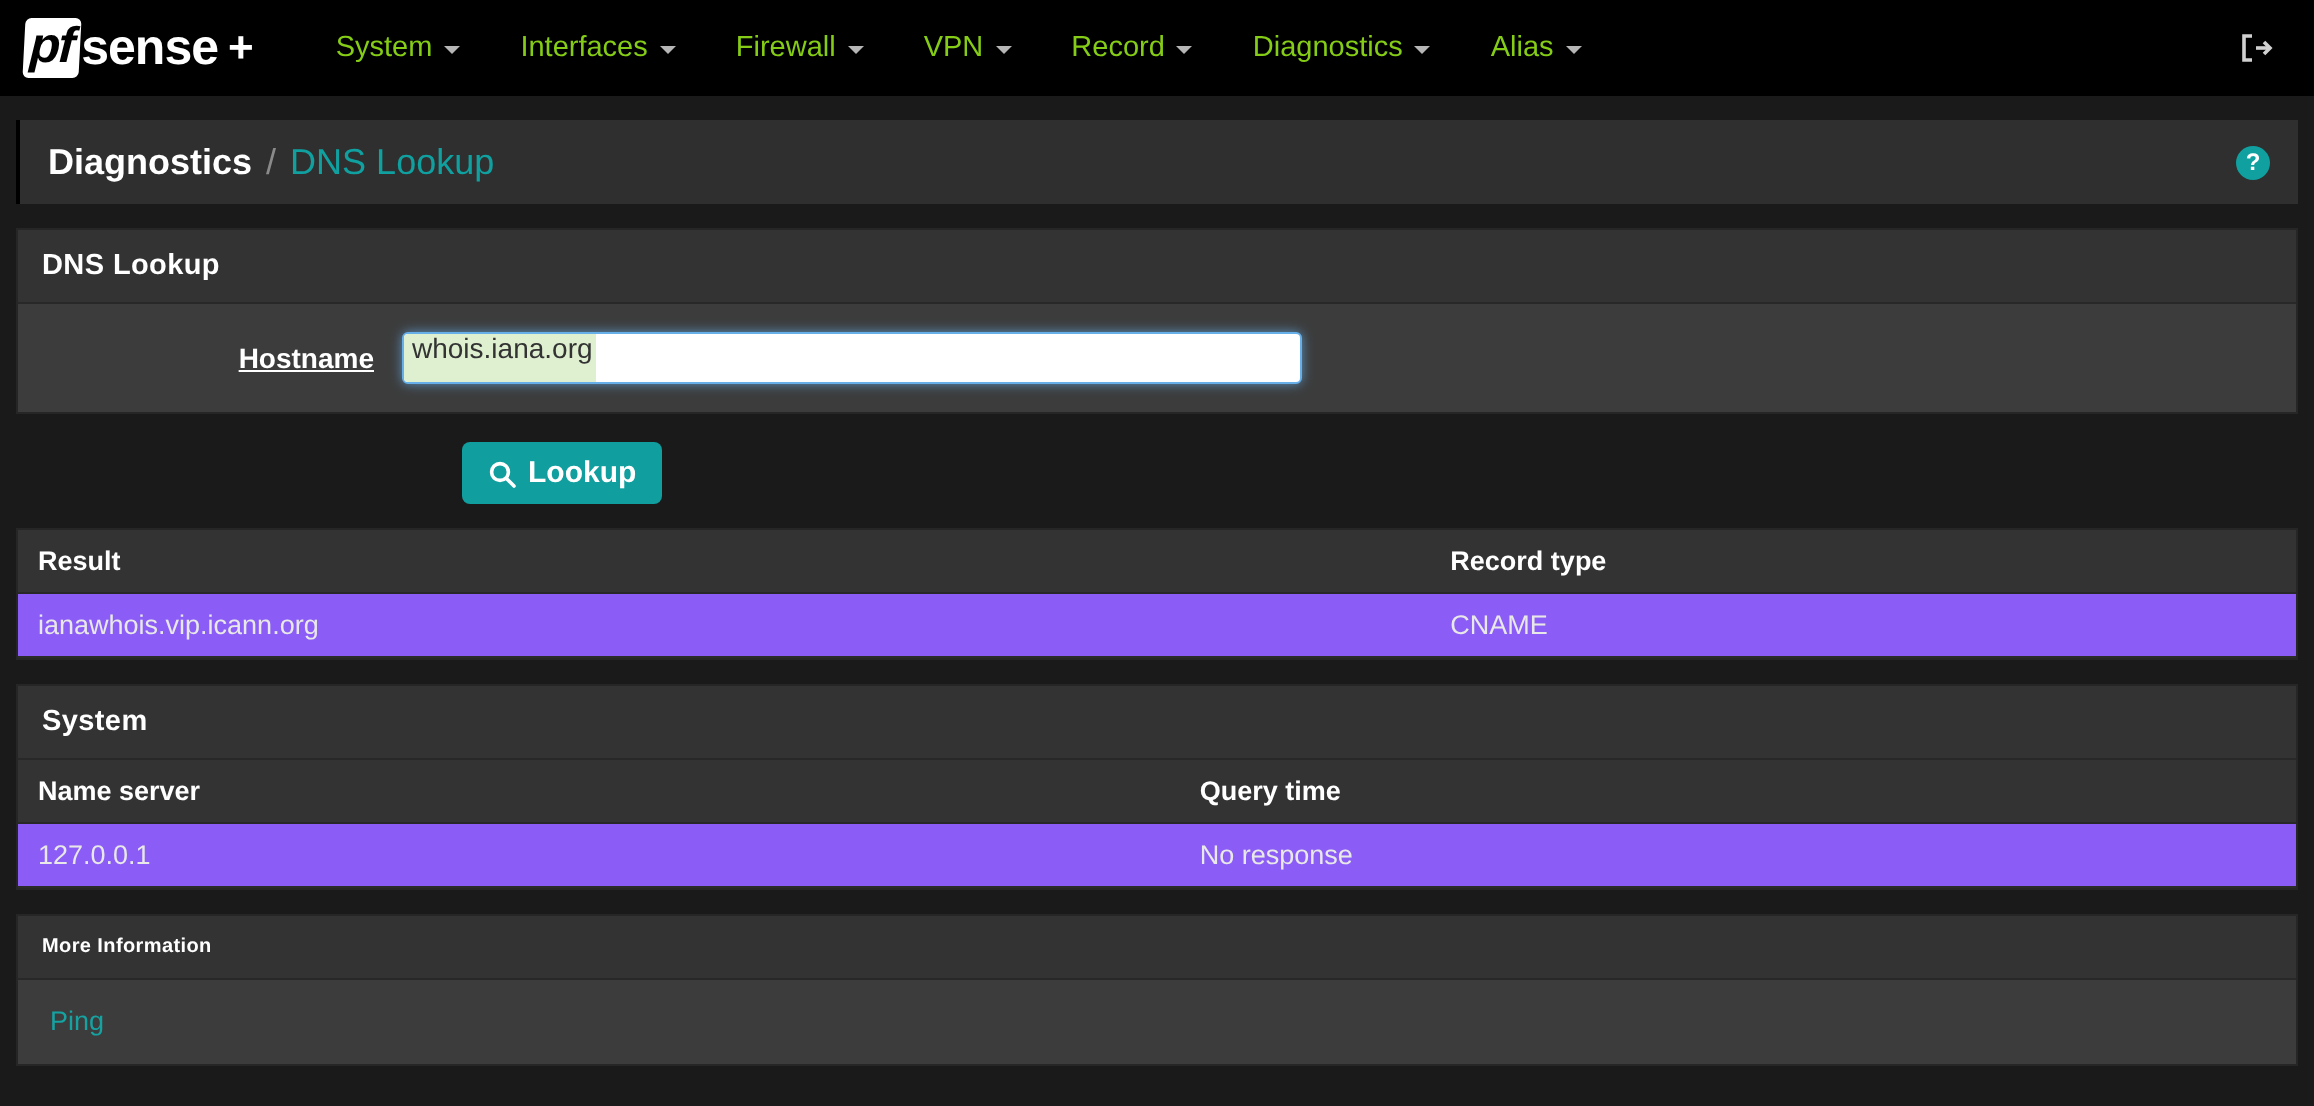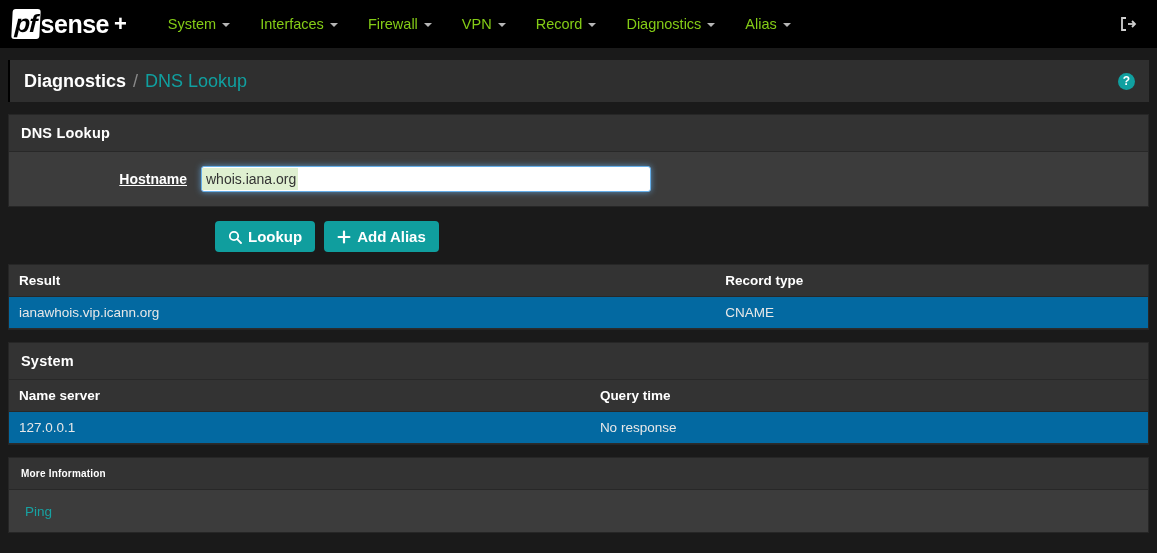--- a/index.html
+++ b/index.html
@@ -163,7 +163,7 @@
   }
   .hostname-value {
     background: #dff0d1;
-    padding: 3px 2px 3px 4px;
+    padding: 3px 2px 13px 4px;
     font-size: 14px;
     color: #333333;
     font-family: "Liberation Sans", sans-serif;

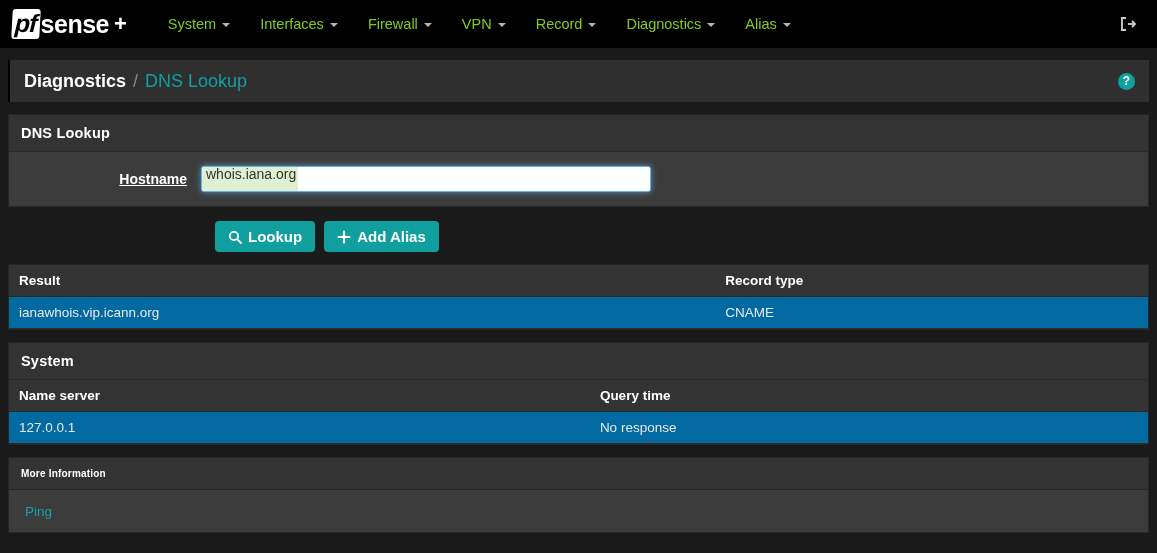--- a/index.html
+++ b/index.html
@@ -190,6 +190,7 @@
     gap: 6px;
     font-family: "Liberation Sans", sans-serif;
     line-height: 1;
+    margin-left: 16px;
   }
   .btn svg { display: block; }
 

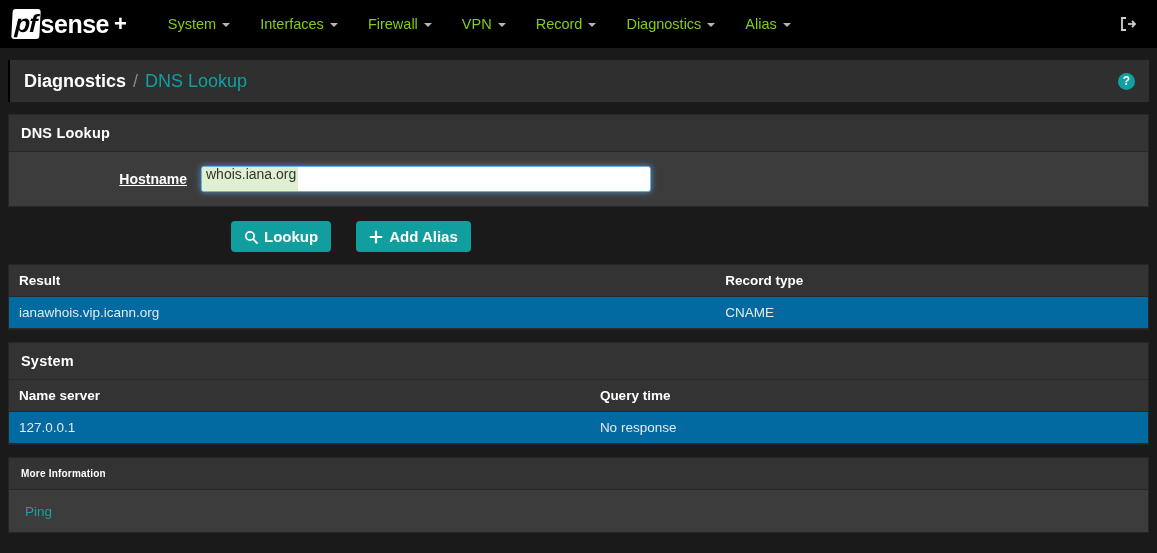--- a/index.html
+++ b/index.html
@@ -313,14 +313,6 @@
         </svg>
       </span>
       <span>Lookup</span>
-    </button>
-    <button class="btn">
-      <span>
-        <svg width="14" height="14" viewBox="0 0 14 14" fill="none" stroke="#ffffff" stroke-width="2.2">
-          <path d="M7 1.6 V12.4 M1.6 7 H12.4" stroke-linecap="round"></path>
-        </svg>
-      </span>
-      <span>Add Alias</span>
     </button>
   </div>
 

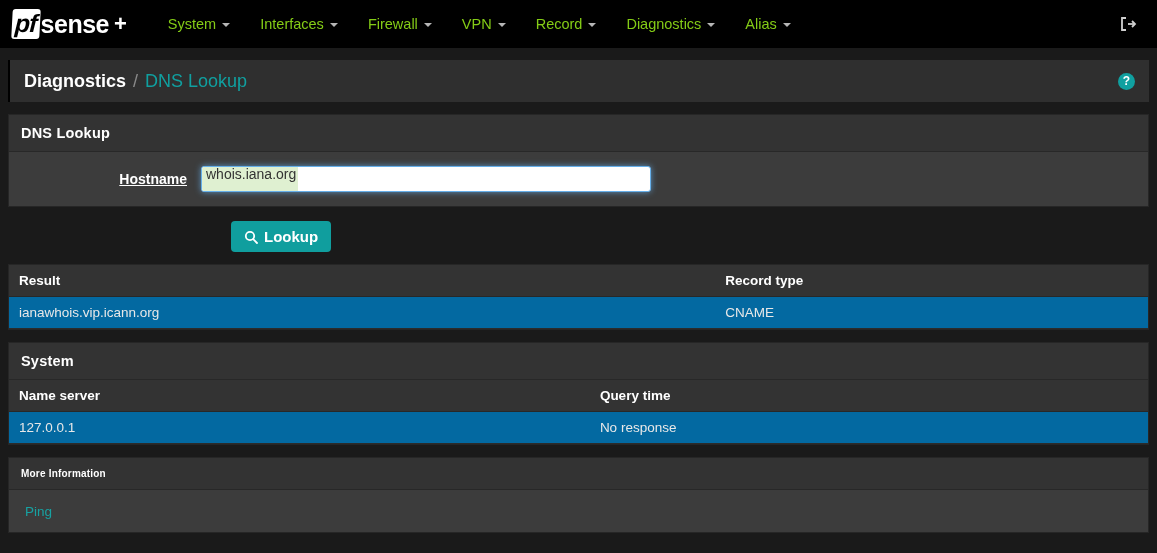--- a/index.html
+++ b/index.html
@@ -209,7 +209,7 @@
     border-bottom: 1px solid #282828;
   }
   table.tbl td {
-    background: #0369a1;
+    background: #8b5cf6;
     color: #e8e8e8;
     padding: 8px 10px;
     border-bottom: 1px solid #2b2b2b;

